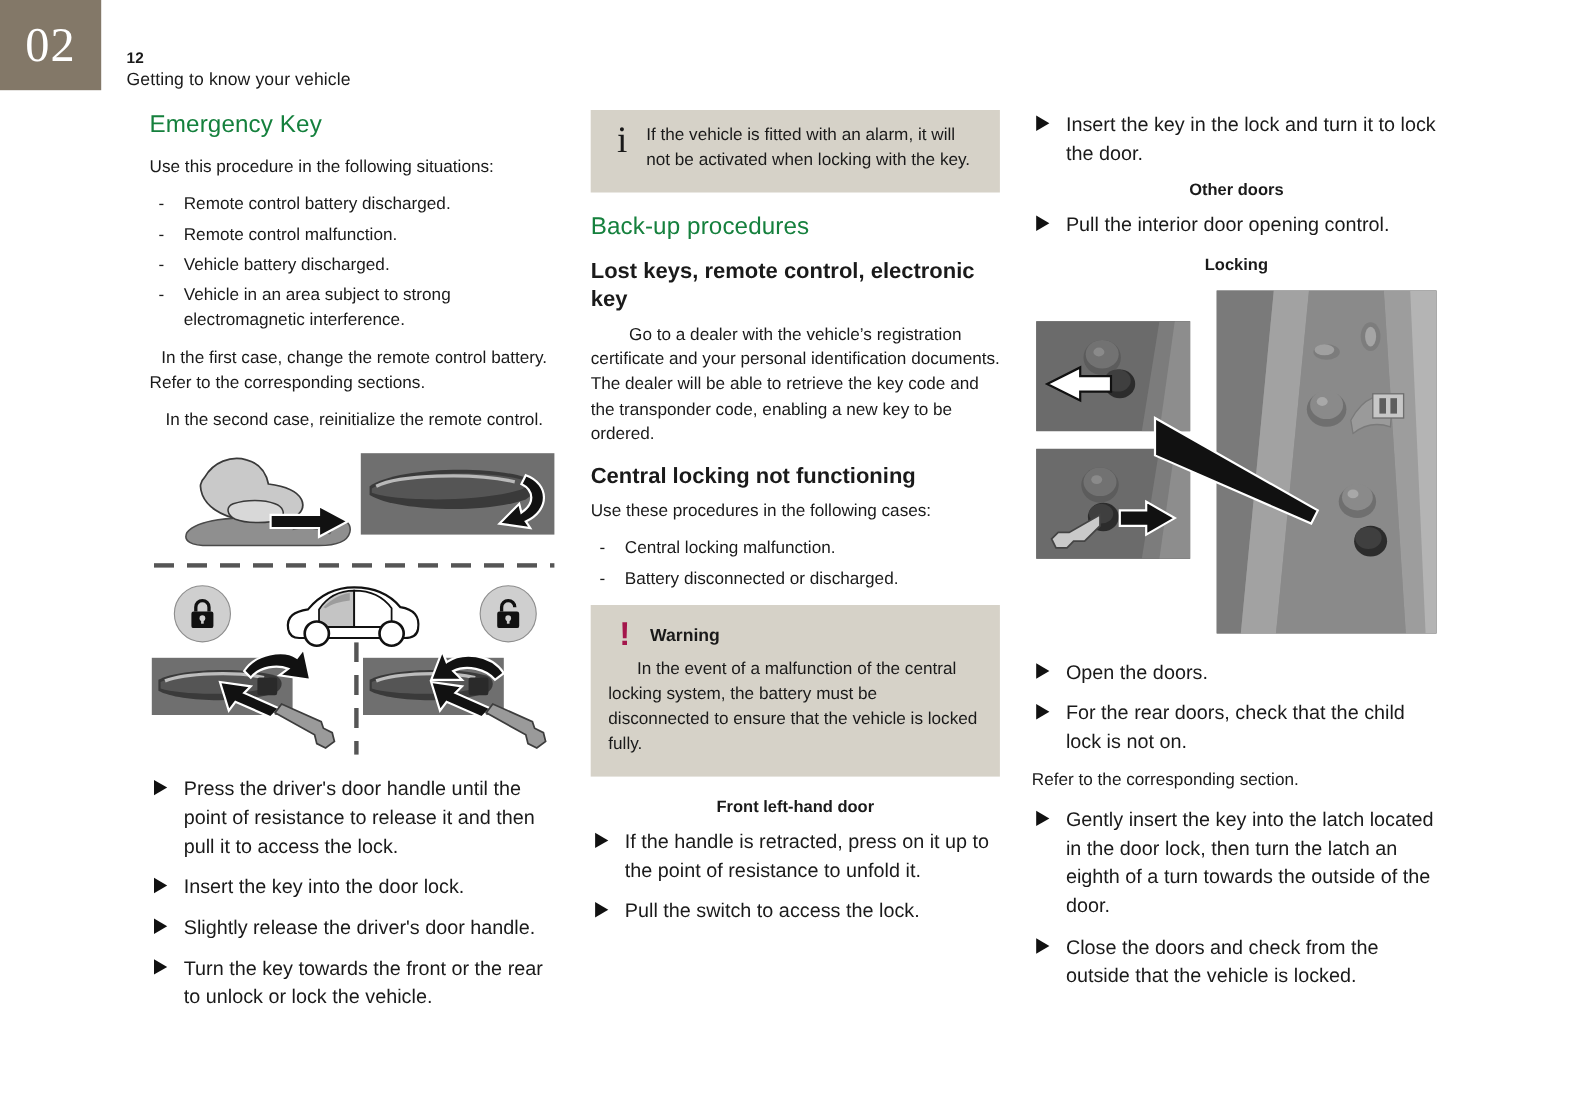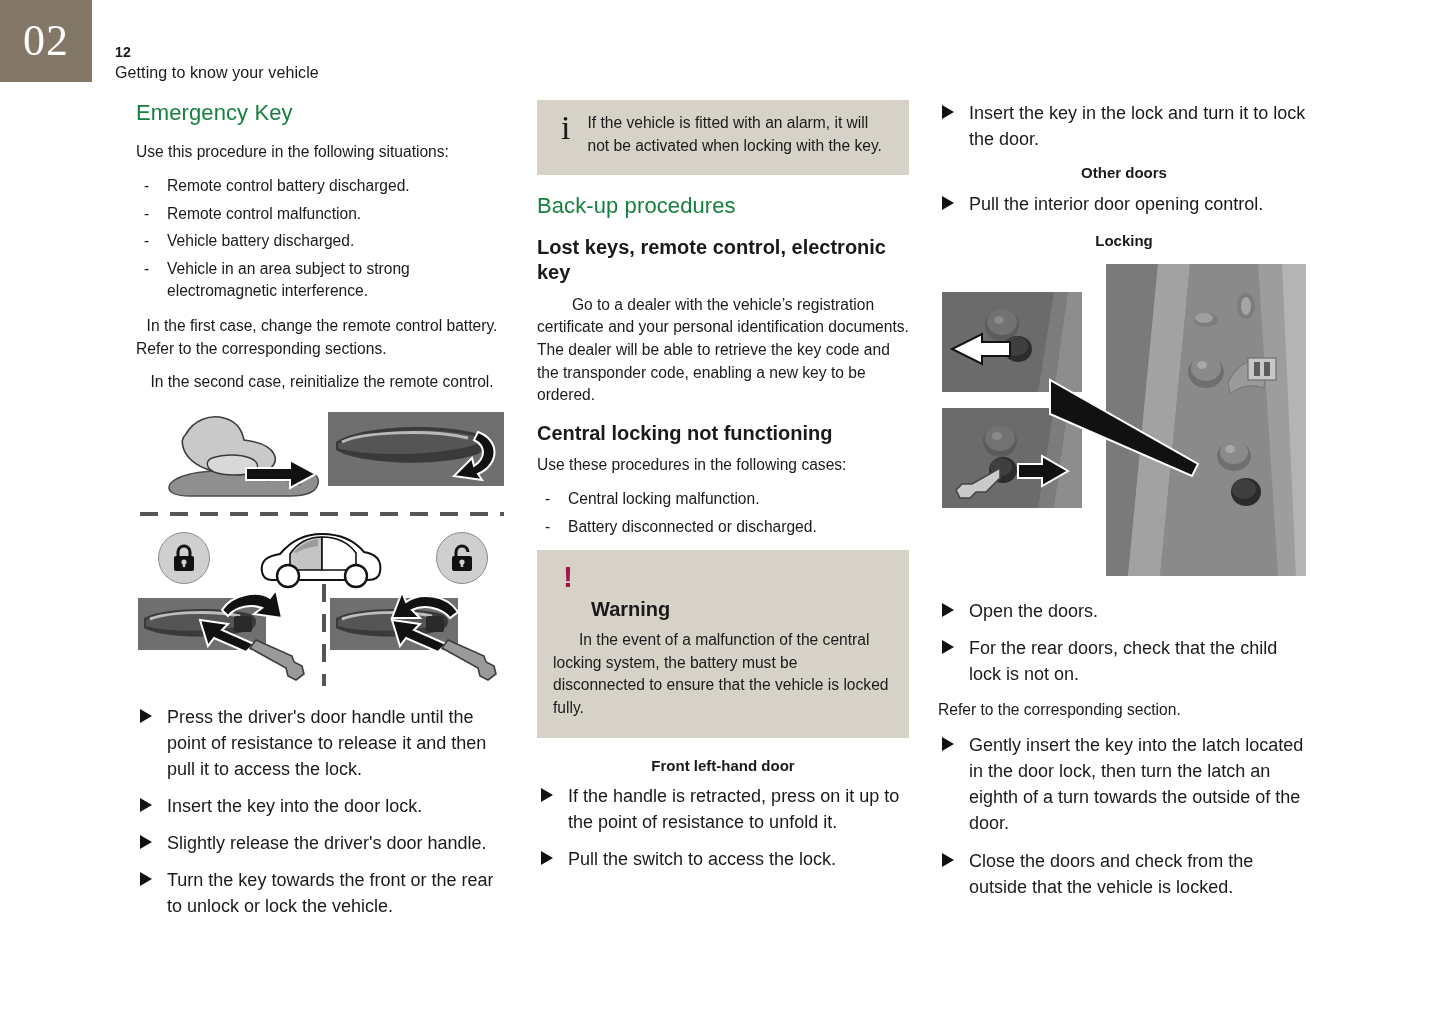--- a/index.html
+++ b/index.html
@@ -90,7 +90,7 @@
     font-size: 30px; font-weight: bold; line-height: .85;
     color: #a4164b; padding-left: 10px;
   }
-  .warn-title { font-size: 20px; font-weight: bold; padding-top: 6px; margin-top: 28px; }
+  .warn-title { font-size: 16px; font-weight: bold; padding-top: 6px; }
   .warn-body { font-size: 15.6px; line-height: 1.45; text-indent: 26px; }
 
   

